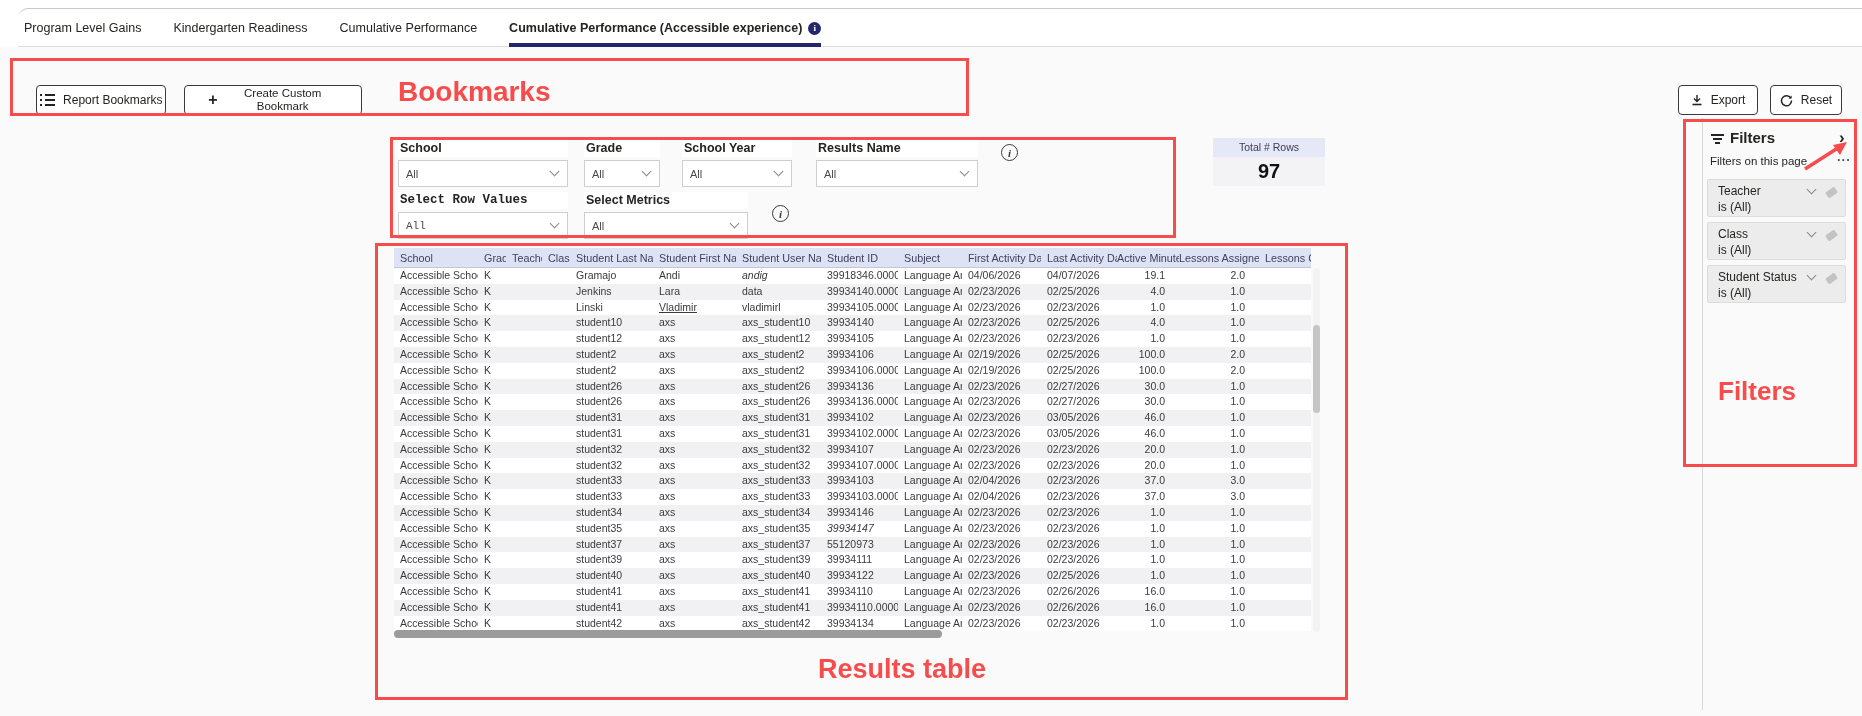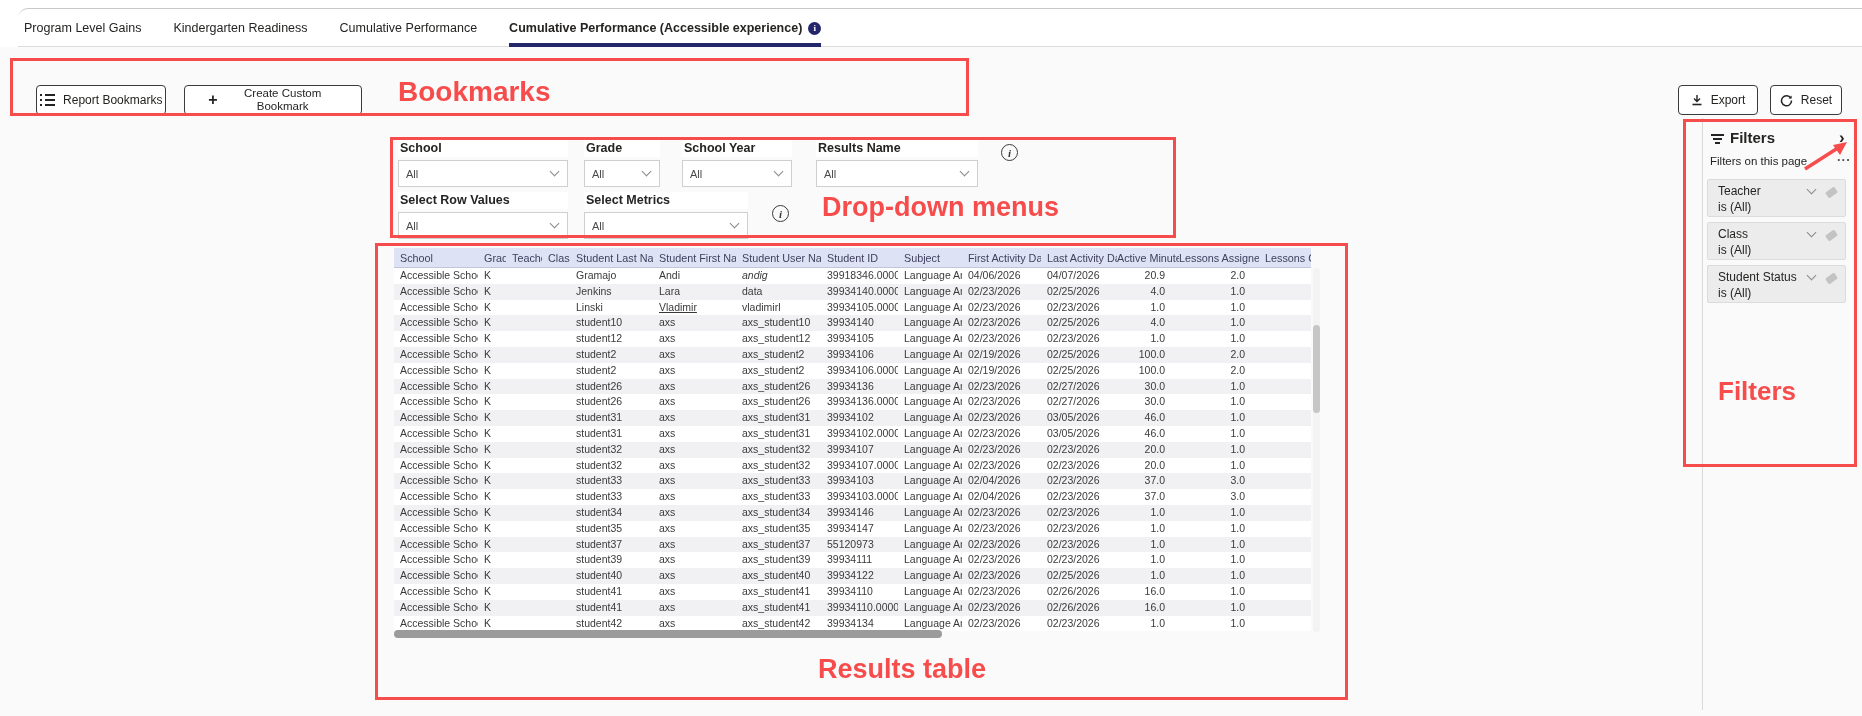--- a/index.html
+++ b/index.html
@@ -177,6 +177,10 @@
   </div>
   <div class="infoicon" style="left:772px; top:205px;">i</div>
 
+  <div class="kpi">
+    <div class="khead">Total # Rows</div>
+    <div class="kval">97</div>
+  </div>
 
   <div class="thead">
       <div class="cell th" style="width: 84px;">School</div>

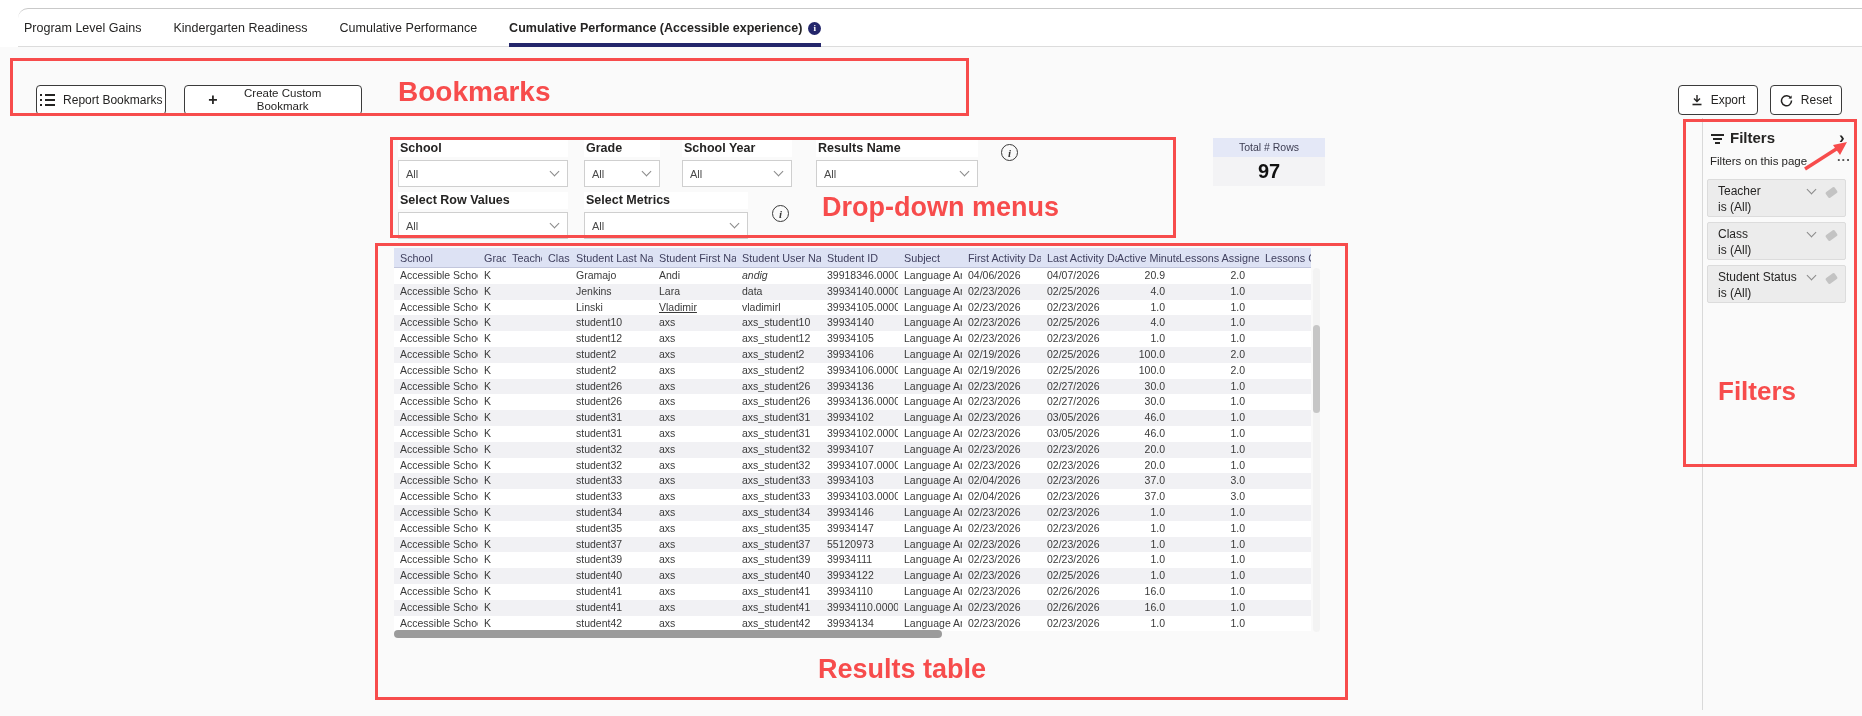--- a/index.html
+++ b/index.html
@@ -161,7 +161,7 @@
   </div>
   <div class="infoicon" style="left:1001px; top:144px;">i</div>
 
-  <div class="slicer" style="left:398px; top:192px; width:170px;">
+  <div class="slicer" style="left:398px; top:192px; width:170px;font-family:Liberation Mono, monospace;">
     <div class="slabel">Select Row Values</div>
     <div class="sdrop">
         <span>All</span>

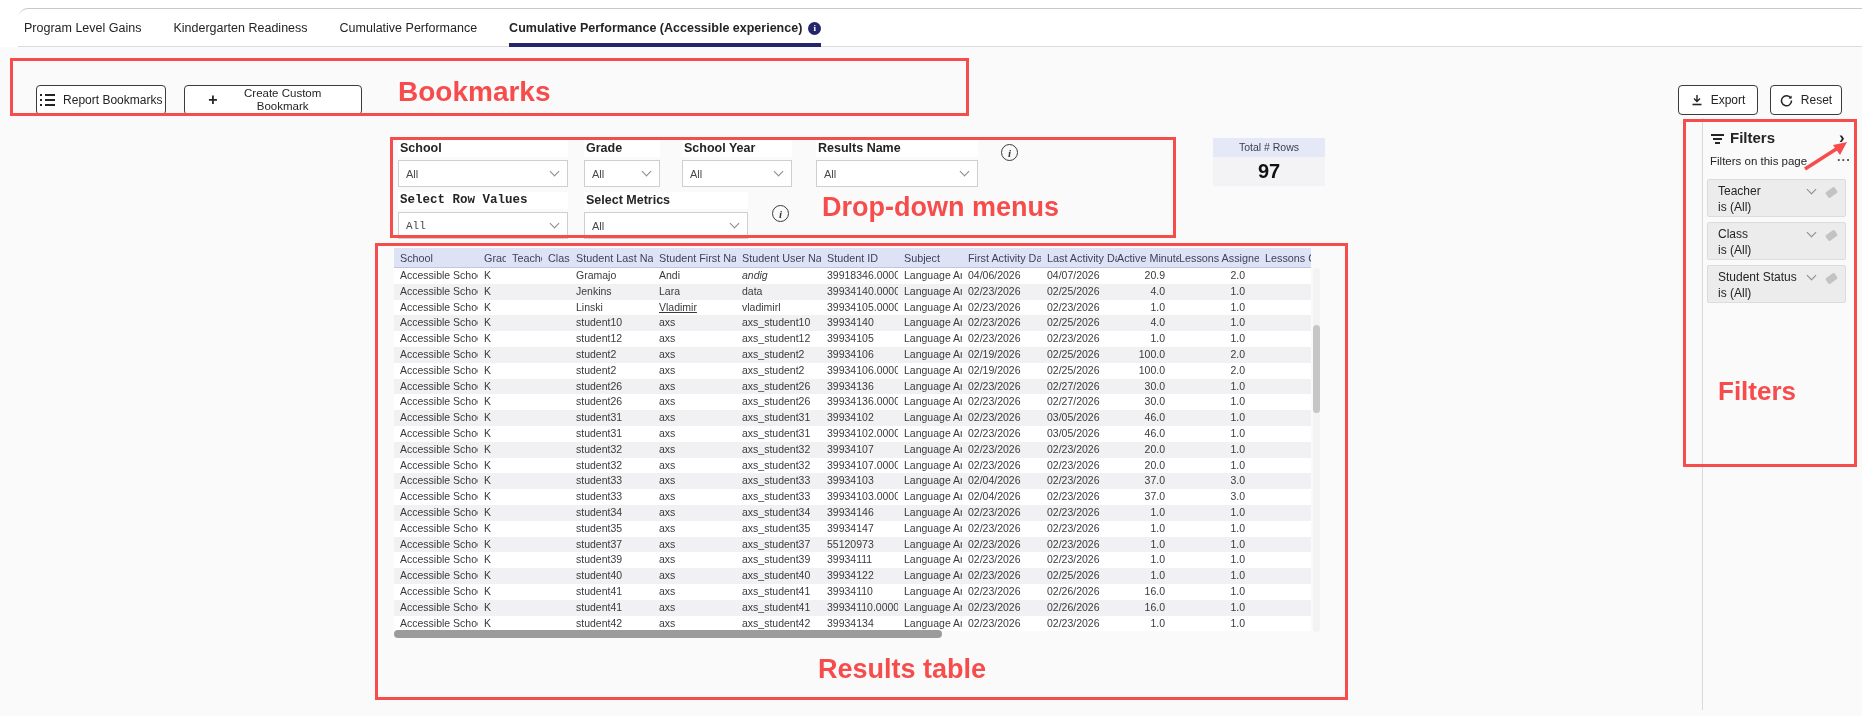--- a/index.html
+++ b/index.html
@@ -608,7 +608,6 @@
   <div class="redlabel" style="left:398px; top:76px; font-size:28px;">Bookmarks</div>
 
   <div class="redbox" style="left:390px; top:137px; width:786px; height:101px;"></div>
-  <div class="redlabel" style="left:822px; top:192px; font-size:27px;">Drop-down menus</div>
 
   <div class="redbox" style="left:375px; top:243px; width:973px; height:457px;"></div>
   <div class="redlabel" style="left:818px; top:654px; font-size:27px;">Results table</div>

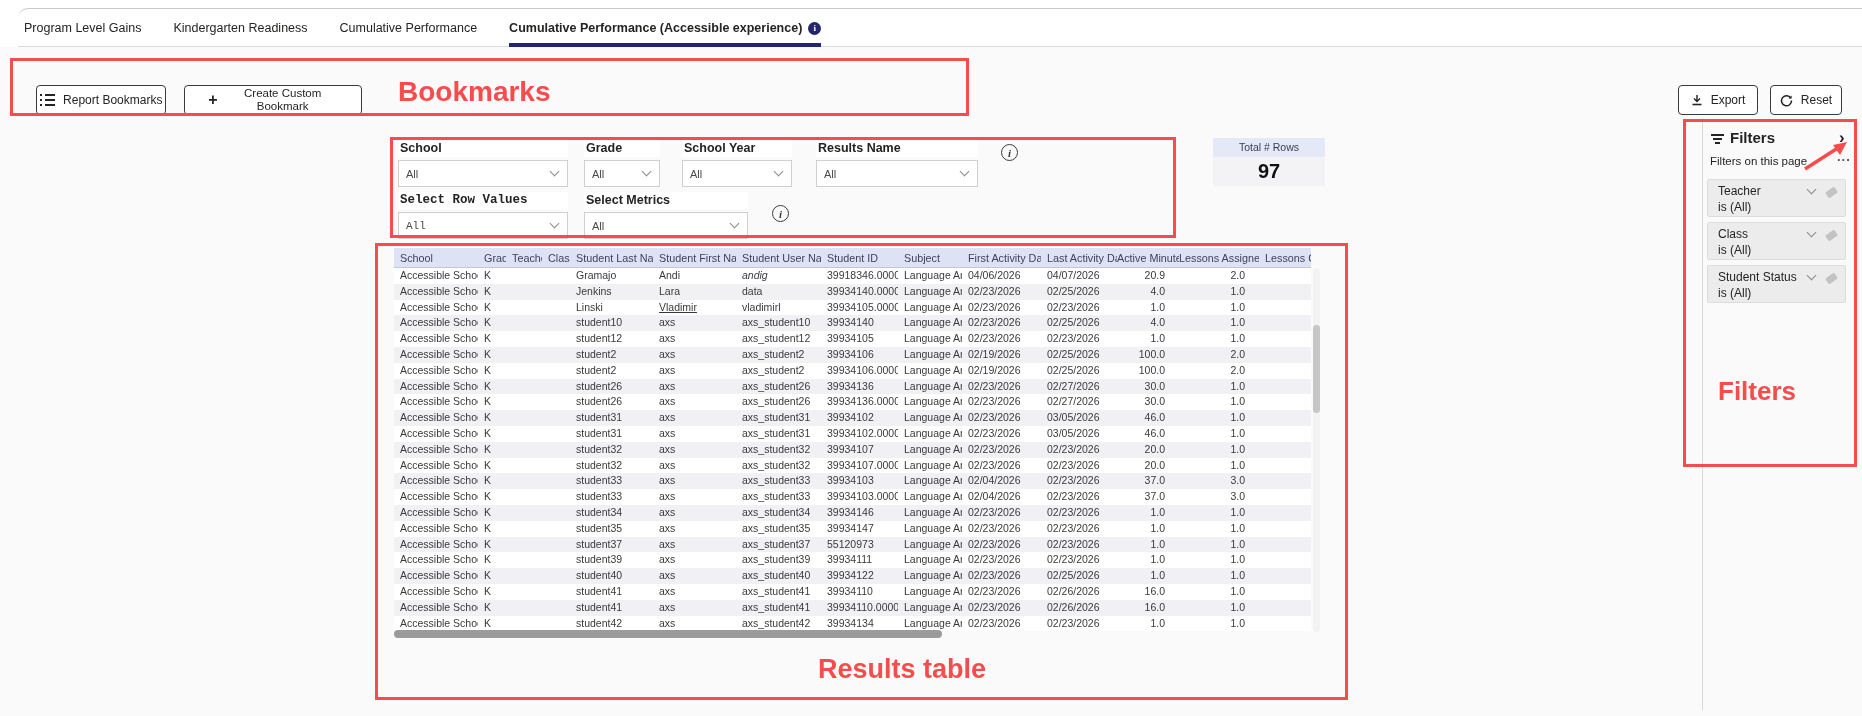--- a/index.html
+++ b/index.html
@@ -211,7 +211,7 @@
         <div class="cell" style="width: 64px;">Language Arts</div>
         <div class="cell" style="width: 79px;">04/06/2026</div>
         <div class="cell" style="width: 76px;">04/07/2026</div>
-        <div class="cell r" style="width: 62px;">20.9</div>
+        <div class="cell r" style="width: 62px;">19.1</div>
         <div class="cell r" style="width: 80px;">2.0</div>
         <div class="cell" style="width: 52px;"></div>
       </div>

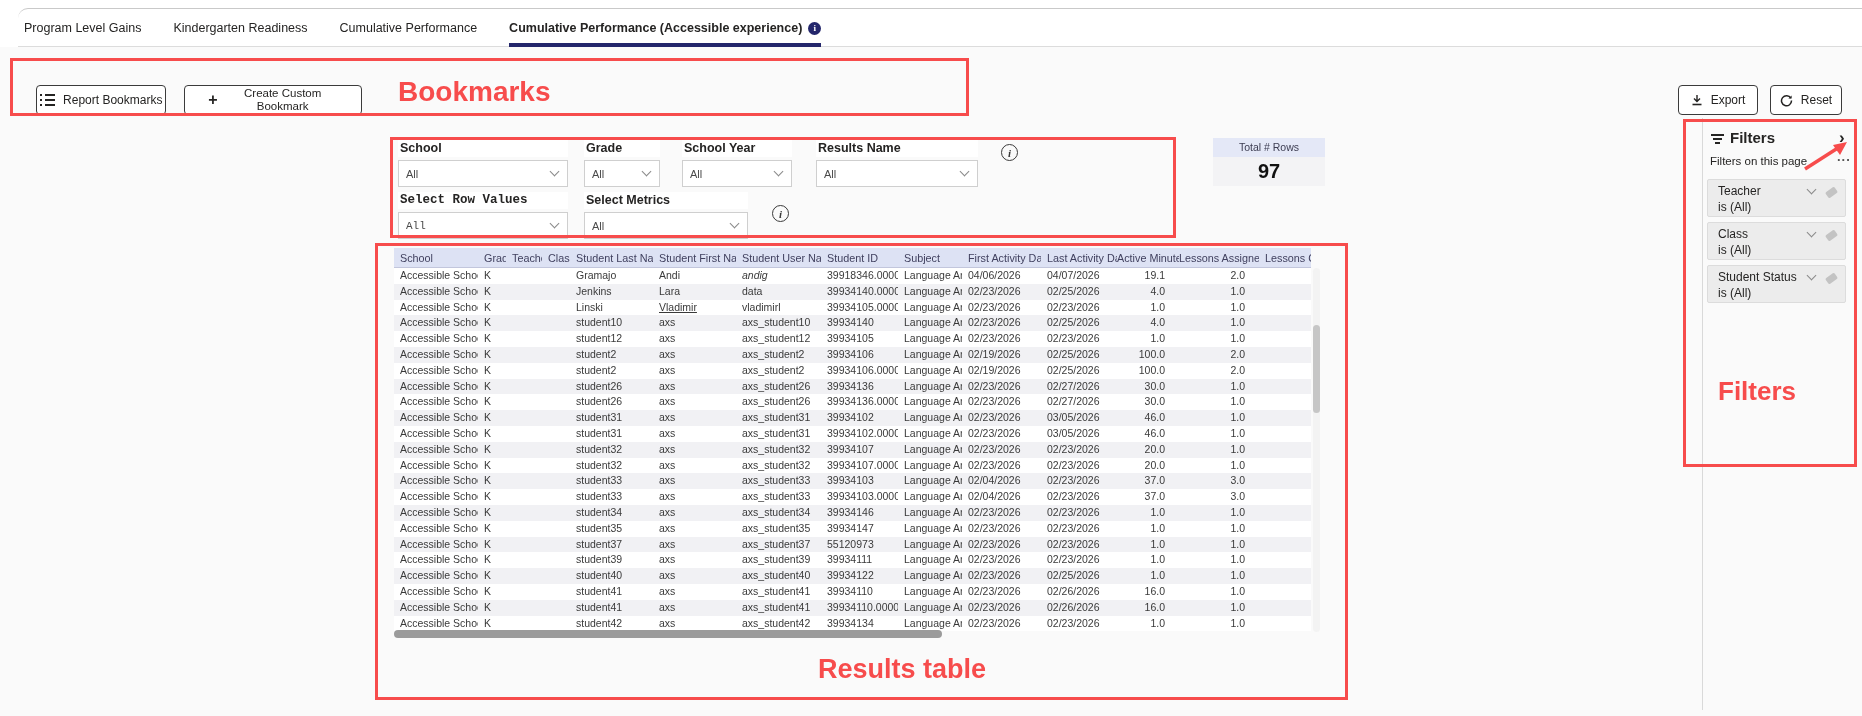--- a/index.html
+++ b/index.html
@@ -463,7 +463,7 @@
         <div class="cell" style="width: 83px;">student35</div>
         <div class="cell" style="width: 83px;">axs</div>
         <div class="cell" style="width: 85px;">axs_student35</div>
-        <div class="cell" style="width: 77px;">39934147</div>
+        <div class="cell" style="width: 77px; font-style: italic;">39934147</div>
         <div class="cell" style="width: 64px;">Language Arts</div>
         <div class="cell" style="width: 79px;">02/23/2026</div>
         <div class="cell" style="width: 76px;">02/23/2026</div>

